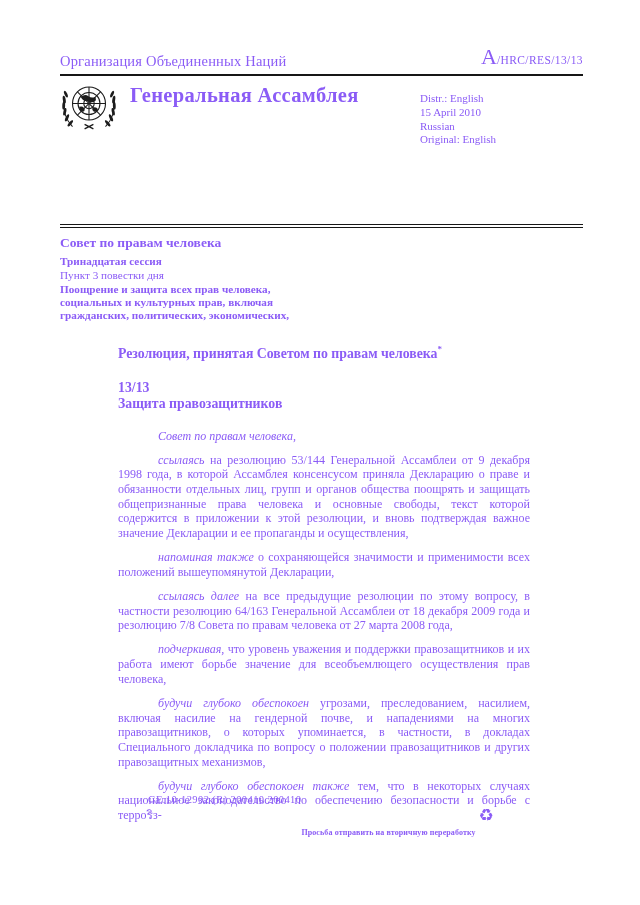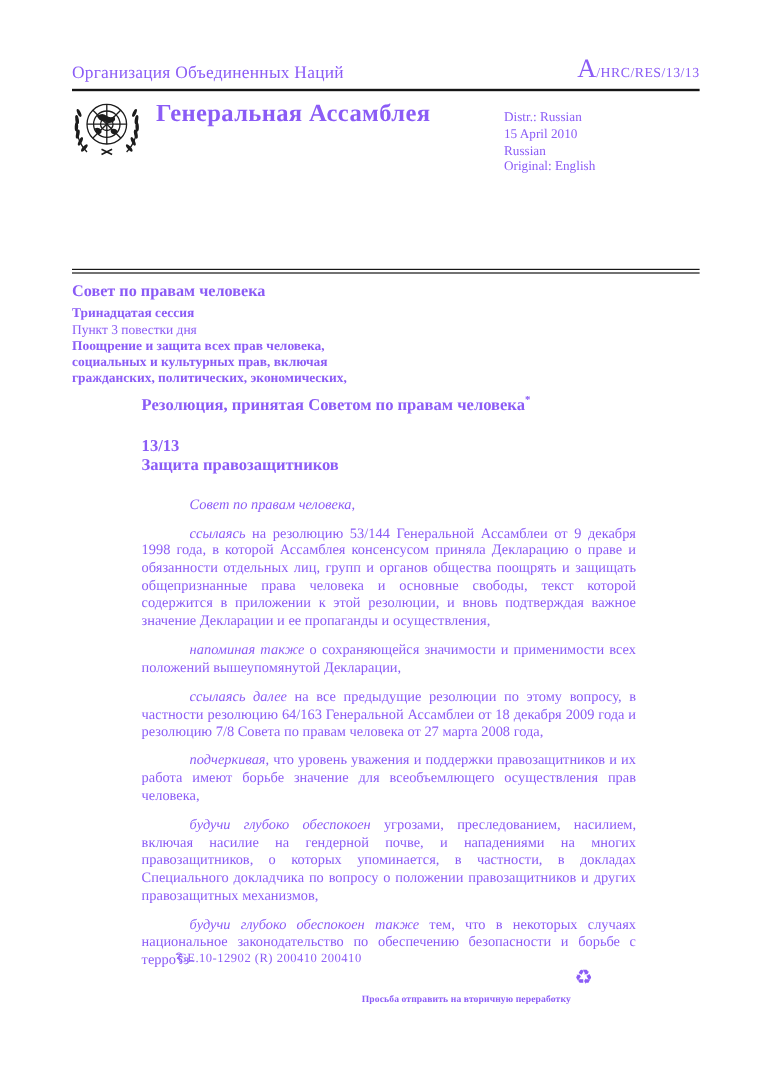--- a/index.html
+++ b/index.html
@@ -115,7 +115,7 @@
   </div>
   <div class="assembly-title">Генеральная Ассамблея</div>
   <div class="distr-block">
-    <div>Distr.: Russian</div>
+    <div>Distr.: English</div>
     <div>15 April 2010</div>
     <div>Russian</div>
     <div>Original: English</div>

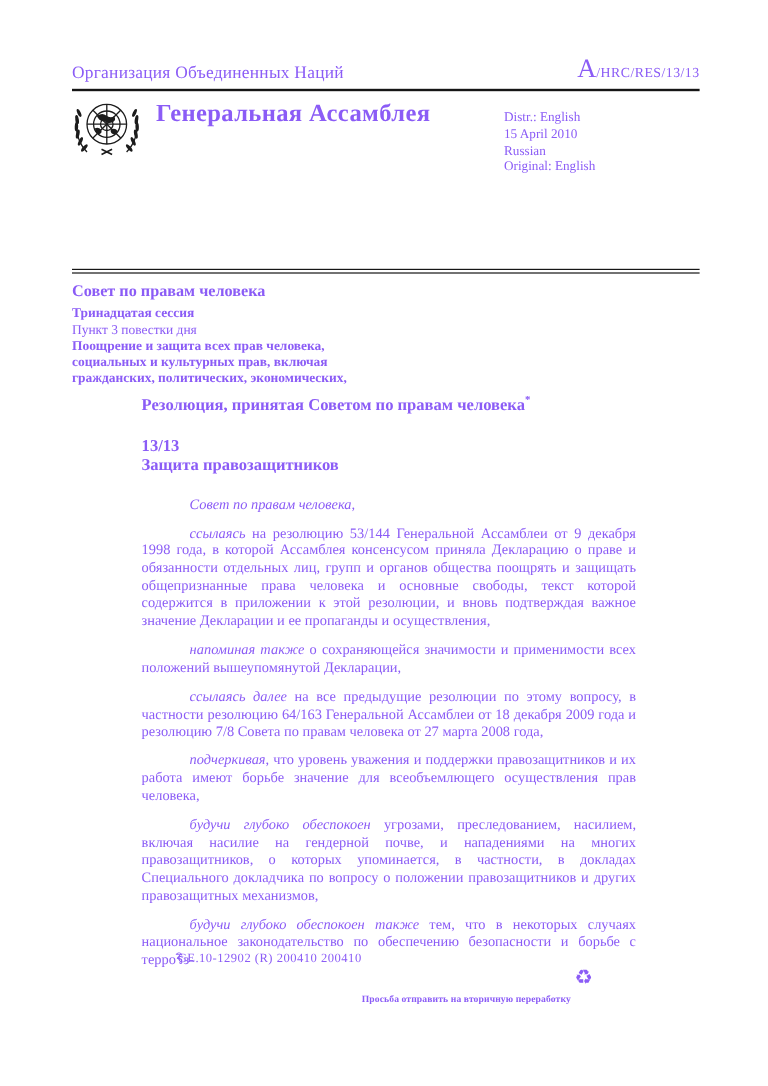--- a/index.html
+++ b/index.html
@@ -39,7 +39,7 @@
   .agenda-title div { font-size:11.2px; font-weight:bold; line-height:13.2px; }
 
   
-  .main { position:absolute; left:118px; top:328px; width:412px; }
+  .main { position:absolute; left:118px; top:344px; width:412px; }
   .res-title { font-size:13.8px; font-weight:bold; }
   .res-title sup { font-size:9px; }
   .res-number-block { margin-top:18px; font-size:13.8px; font-weight:bold; line-height:16px; }

